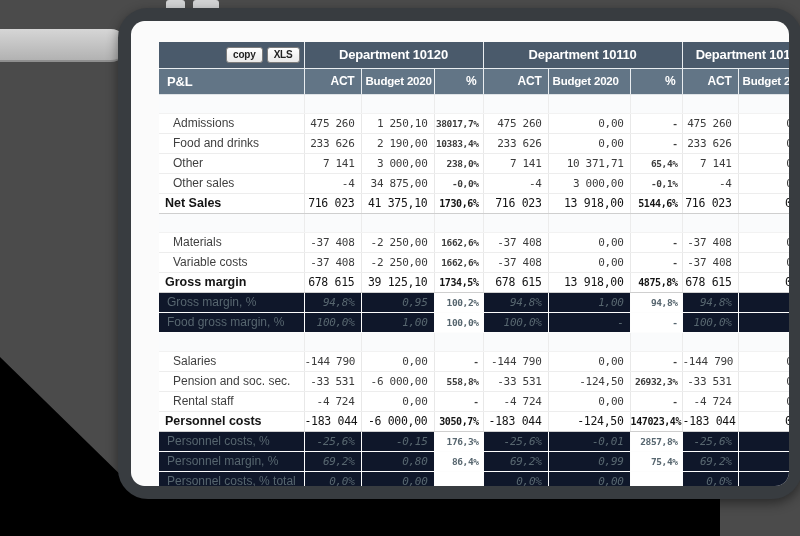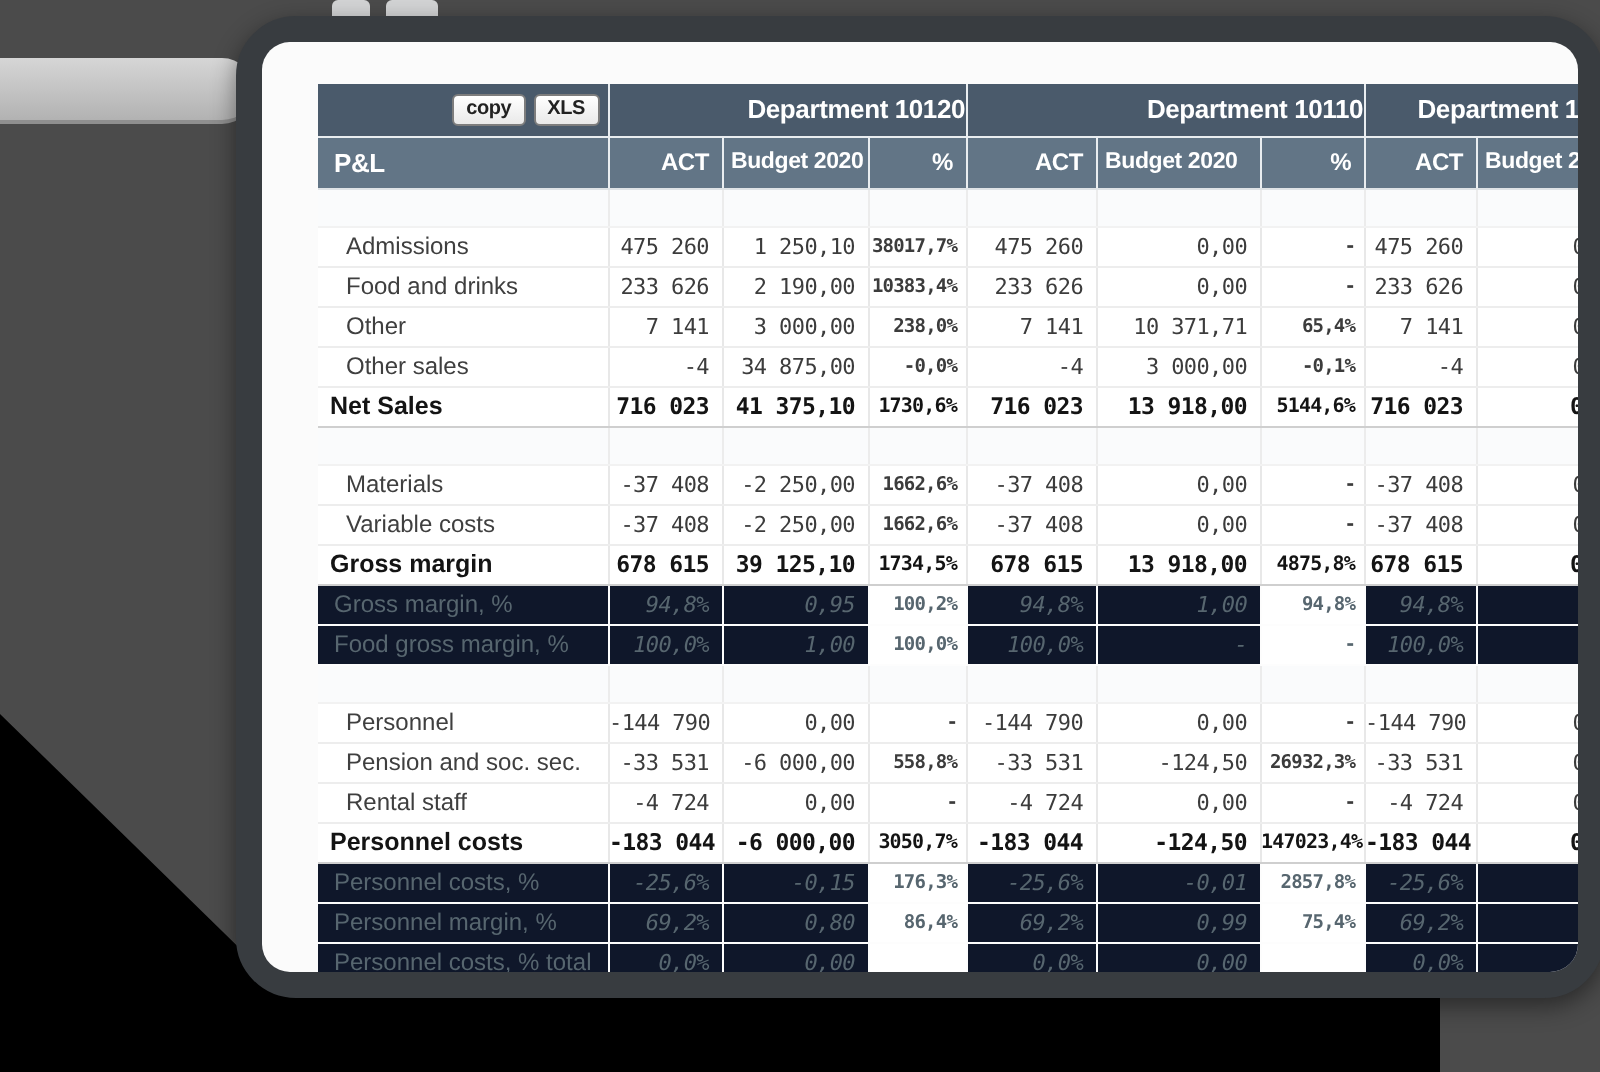--- a/index.html
+++ b/index.html
@@ -39,7 +39,7 @@
   tr.hdr1 th{
     background:#4a5a6b;color:#fff;height:26px;
     font:bold 13px "Liberation Sans",sans-serif;letter-spacing:-.2px;
-    border-right:1px solid #e9edf0;border-bottom:1px solid #e9edf0;text-align:right;
+    border-right:1px solid #e9edf0;border-bottom:1px solid #e9edf0;text-align:center;
   }
   tr.hdr2 th{
     background:#627586;color:#fff;height:26px;

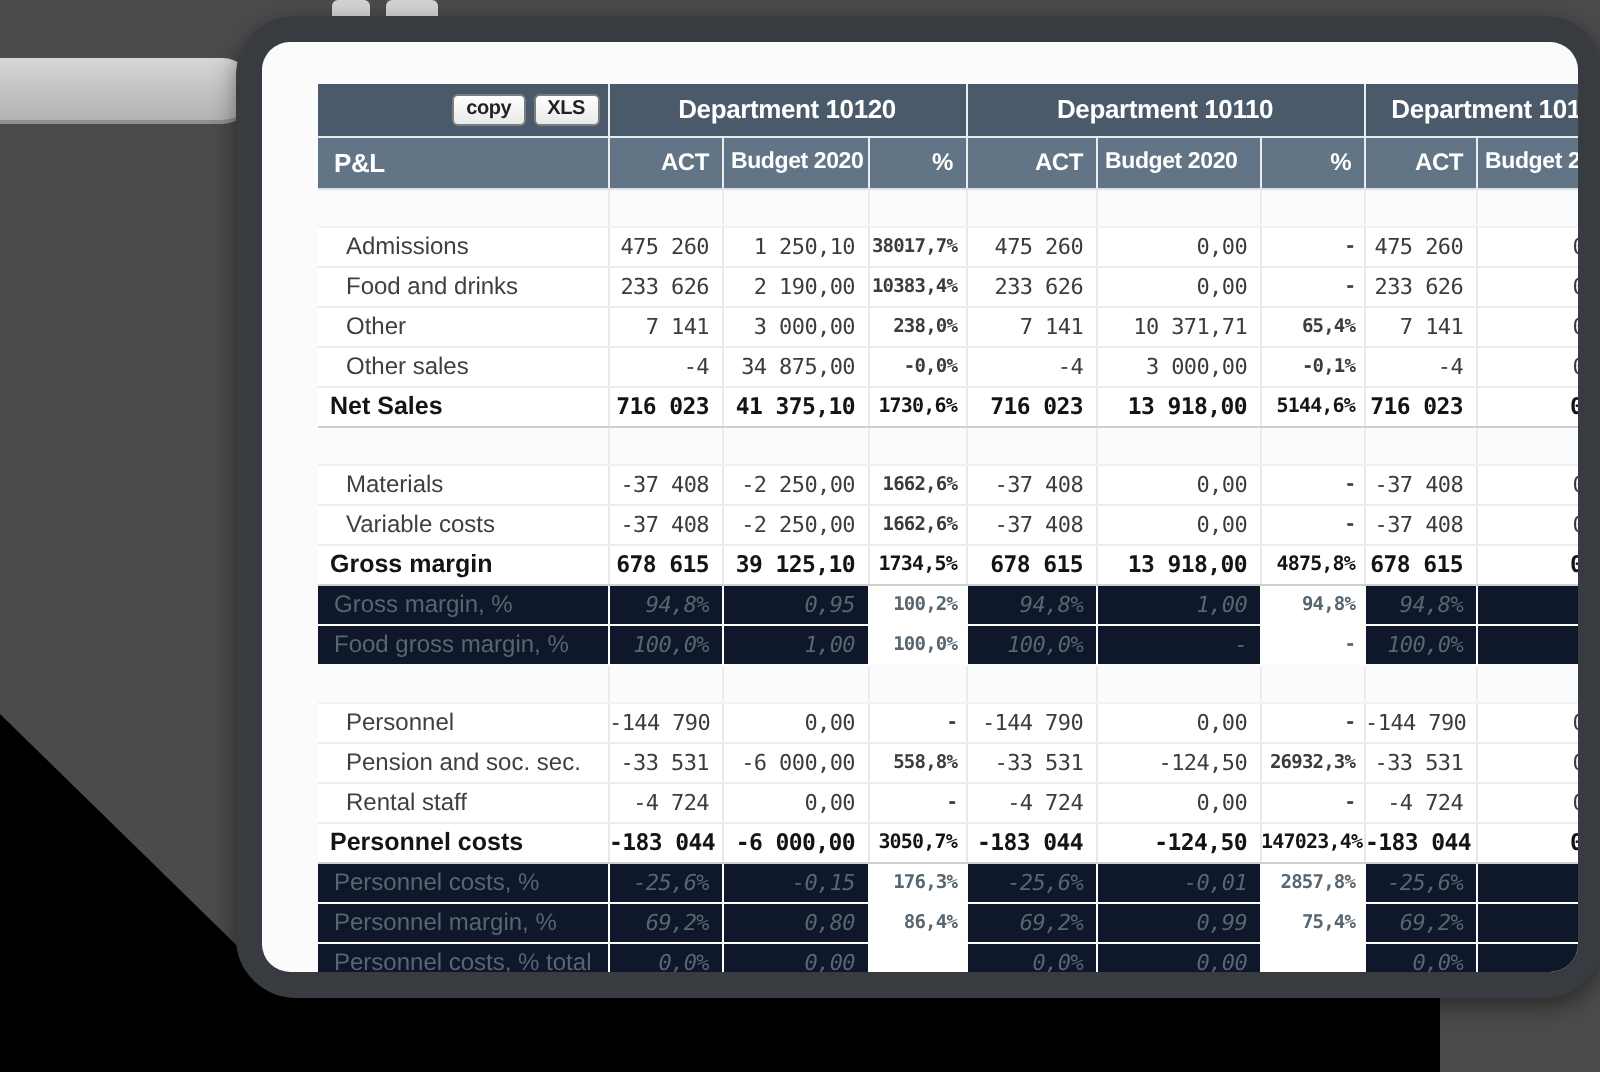--- a/index.html
+++ b/index.html
@@ -67,7 +67,7 @@
   }
   tr.r td.pct{font:bold 9.5px "DejaVu Sans Mono",monospace;padding-right:4px;letter-spacing:-.4px;}
   tr.spacer td{height:19px;background:#fafbfc;border-right:1px solid #ececec;border-bottom:1px solid #f2f2f2;}
-  tr.bold td{font-weight:bold;color:#141414;border-top:1px solid #9e9e9e;border-bottom:1px solid #cfcfcf;font-size:11.5px;}
+  tr.bold td{font-weight:normal;color:#141414;border-top:1px solid #9e9e9e;border-bottom:1px solid #cfcfcf;font-size:11.5px;}
   tr.bold td.lbl{font:bold 12.5px "Liberation Sans",sans-serif;padding-left:6px;color:#141414;}
   tr.bold td.pct{font-size:10px;font-weight:bold;}
   tr.metric td{background:#0f172a;font-style:italic;color:#57666f;border-right:1px solid #fdfdfd;border-bottom:1px solid #fdfdfd;}

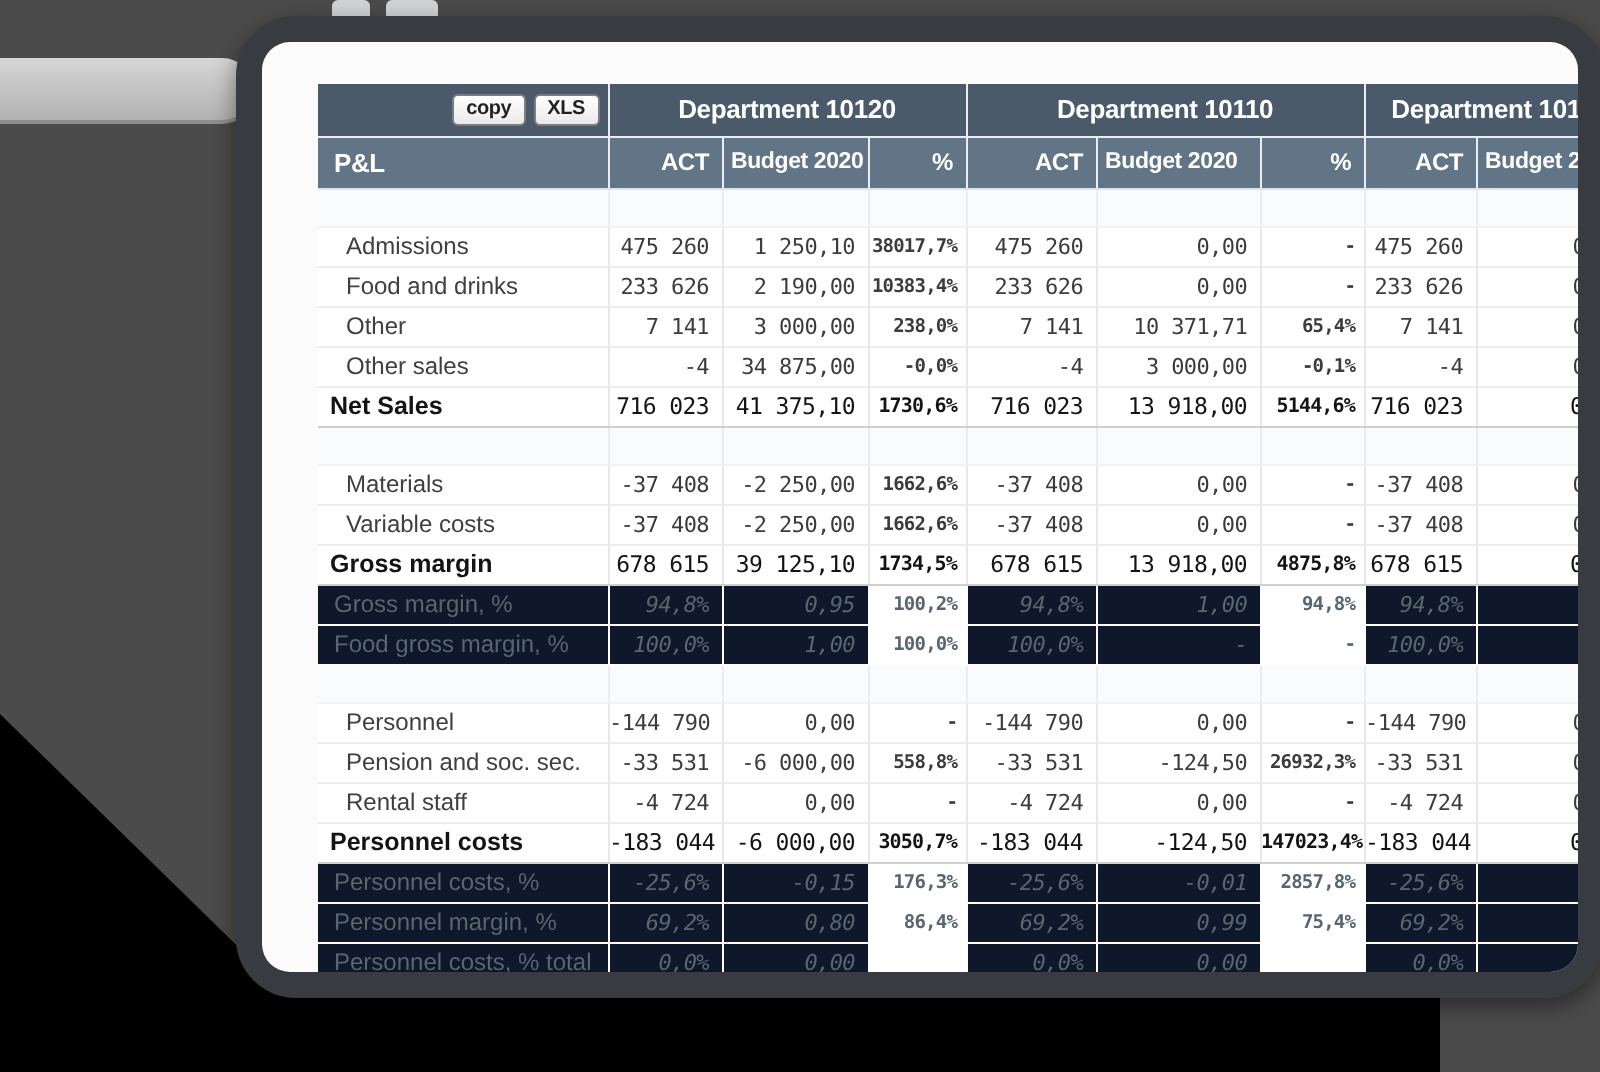--- a/index.html
+++ b/index.html
@@ -264,7 +264,7 @@
               <td></td>
             </tr>
             <tr class="r ">
-              <td class="lbl">Personnel</td>
+              <td class="lbl">Salaries</td>
               <td>-144 790</td>
               <td>0,00</td>
               <td class="pct pc-dash">-</td>

